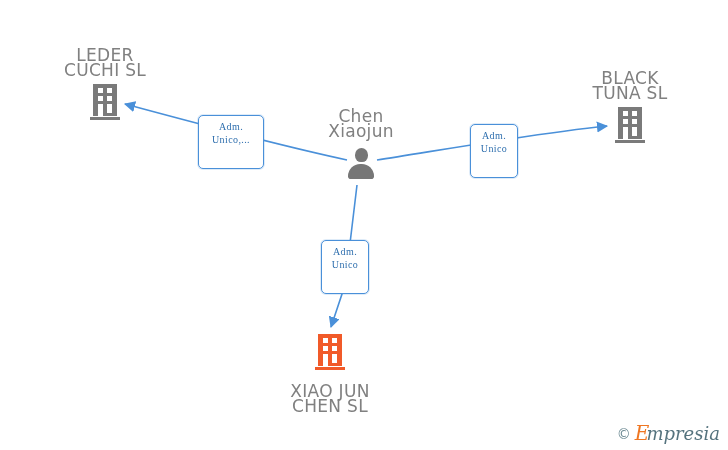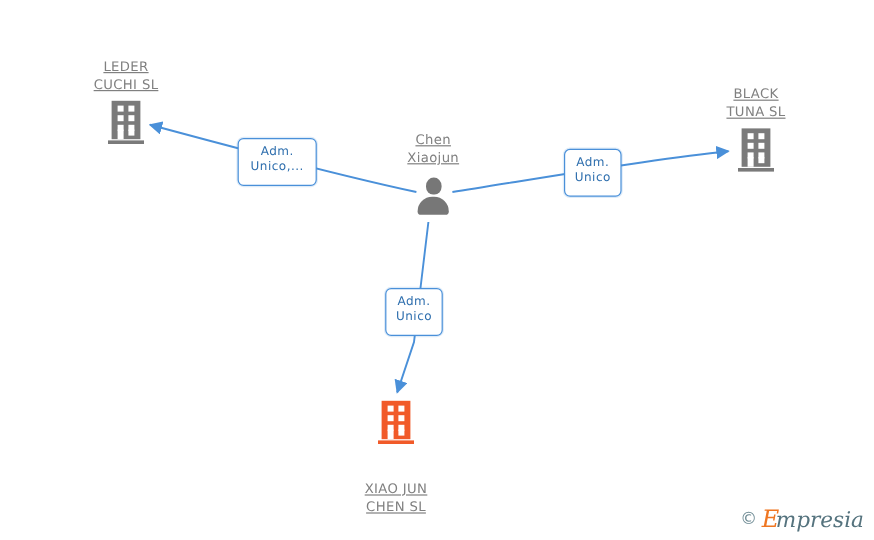--- a/index.html
+++ b/index.html
@@ -32,12 +32,11 @@
     text-align: center;
   }
   .node .label {
-    font-size: 11px;
+    font-size: 17px;
     line-height: 15px;
     color: #808080;
     letter-spacing: .3px;
     white-space: pre-line;
-    text-decoration: underline;
   }
   .node .glyph {
     height: 42px;

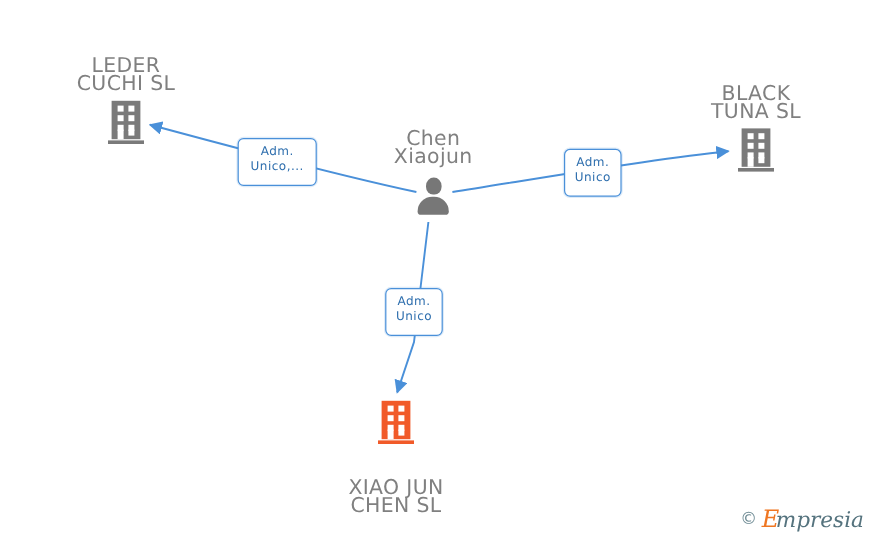--- a/index.html
+++ b/index.html
@@ -119,9 +119,10 @@
     line-height: 13px;
     letter-spacing: .4px;
     text-align: center;
-    padding: 4px 6px 8px 6px;
+    padding: 4px 6px 22px 6px;
     white-space: pre-line;
     box-shadow: 0 0 0 1px rgba(74,144,217,.18);
+    font-family: Liberation Serif, serif;
   }
 
   

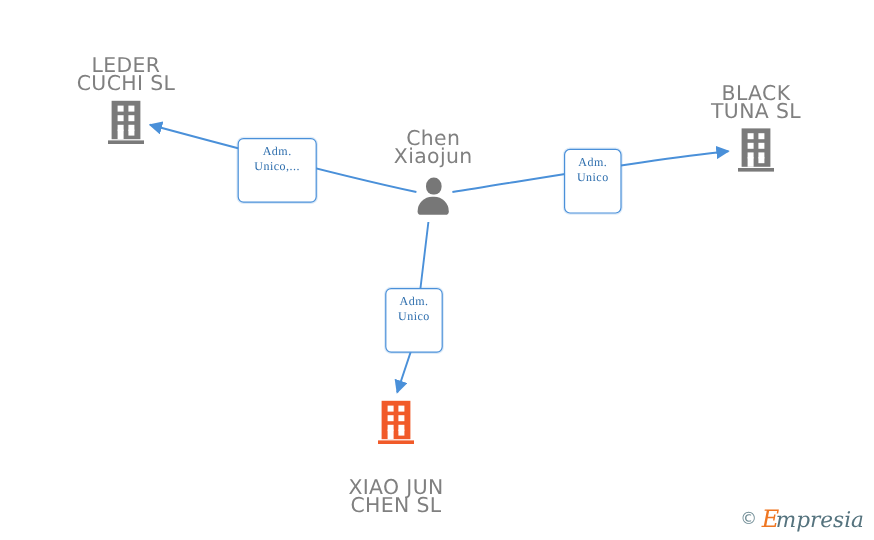--- a/index.html
+++ b/index.html
@@ -237,7 +237,7 @@
         <span class="base"></span>
       </div>
     </div>
-    <div class="label" style="margin-top:24px;">XIAO JUN
+    <div class="label" style="margin-top:8px;">XIAO JUN
 CHEN SL</div>
   </div>
 

